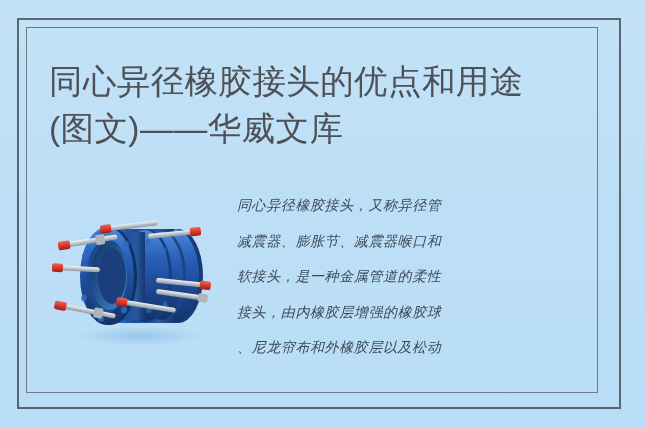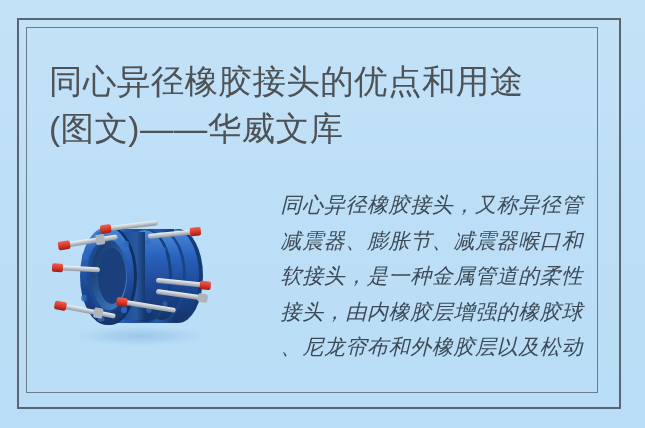--- a/index.html
+++ b/index.html
@@ -81,13 +81,13 @@
     top: 188px;
     width: 346px;
     color: #3c4a57;
-    font-size: 21px;
+    font-size: 14px;
     line-height: 35.6px;
     letter-spacing: 0.6px;
     font-family: "DejaVu Serif", "Liberation Serif", serif;
     font-style: italic;
     white-space: pre-line;
-    text-align: right;
+    text-align: left;
   }
 </style>
 </head>

